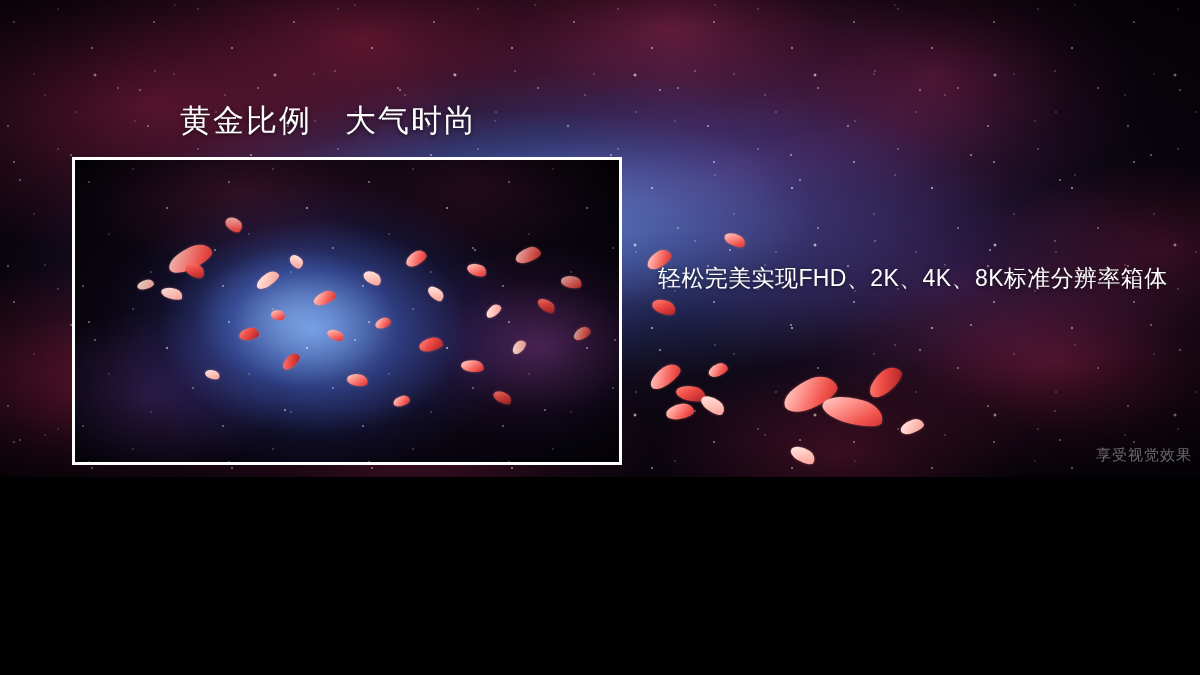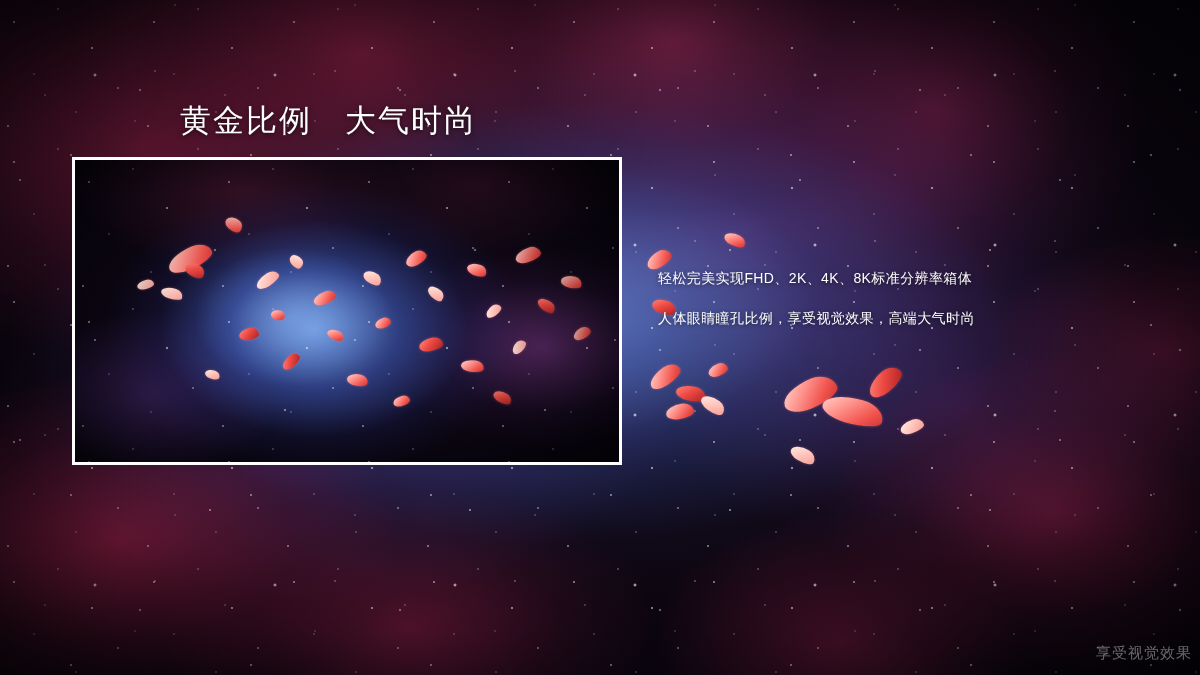--- a/index.html
+++ b/index.html
@@ -14,7 +14,7 @@
   #slide {
     position: relative;
     width: 1200px;
-    height: 675px;
+    height: 477px;
     overflow: hidden;
     background: #b91c1c;
   }

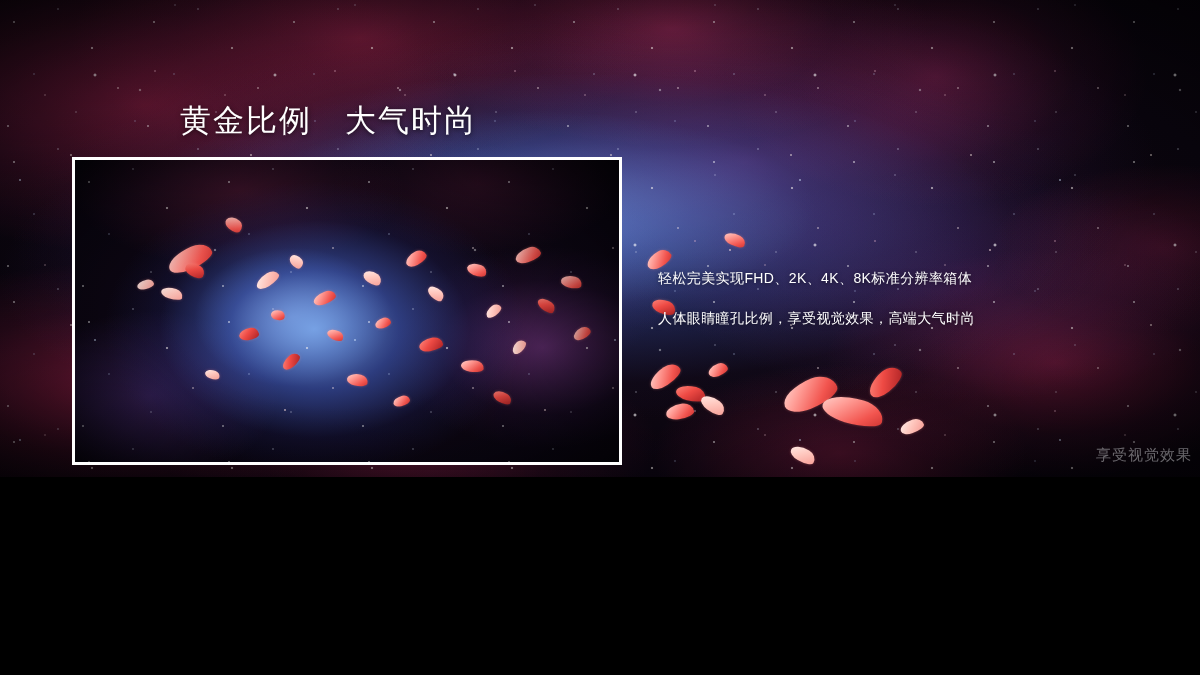--- a/index.html
+++ b/index.html
@@ -169,7 +169,7 @@
     width: 520px;
   }
   #body-copy .line {
-    font-size: 14px;
+    font-size: 23px;
     line-height: 40px;
     color: #ffffff;
     letter-spacing: 0.4px;

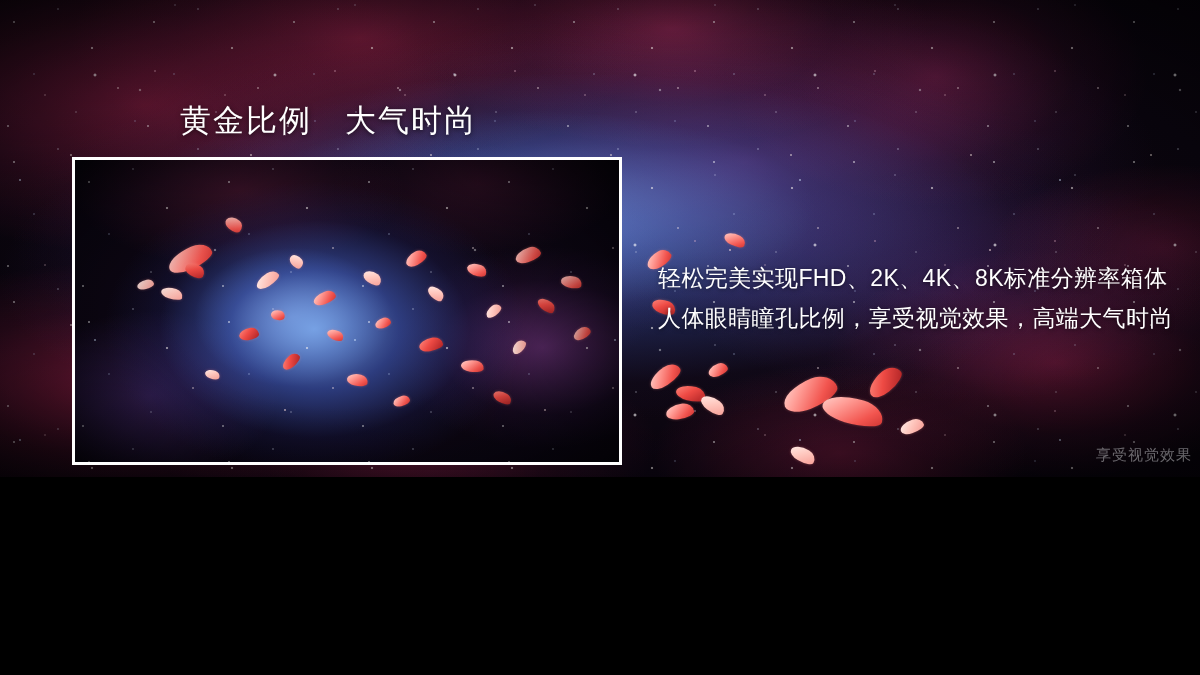--- a/index.html
+++ b/index.html
@@ -261,7 +261,6 @@
 
   <div id="body-copy">
     <div class="line">轻松完美实现FHD、2K、4K、8K标准分辨率箱体</div>
-    <div class="line">人体眼睛瞳孔比例，享受视觉效果，高端大气时尚</div>
   </div>
 
   <div id="watermark">享受视觉效果</div>

